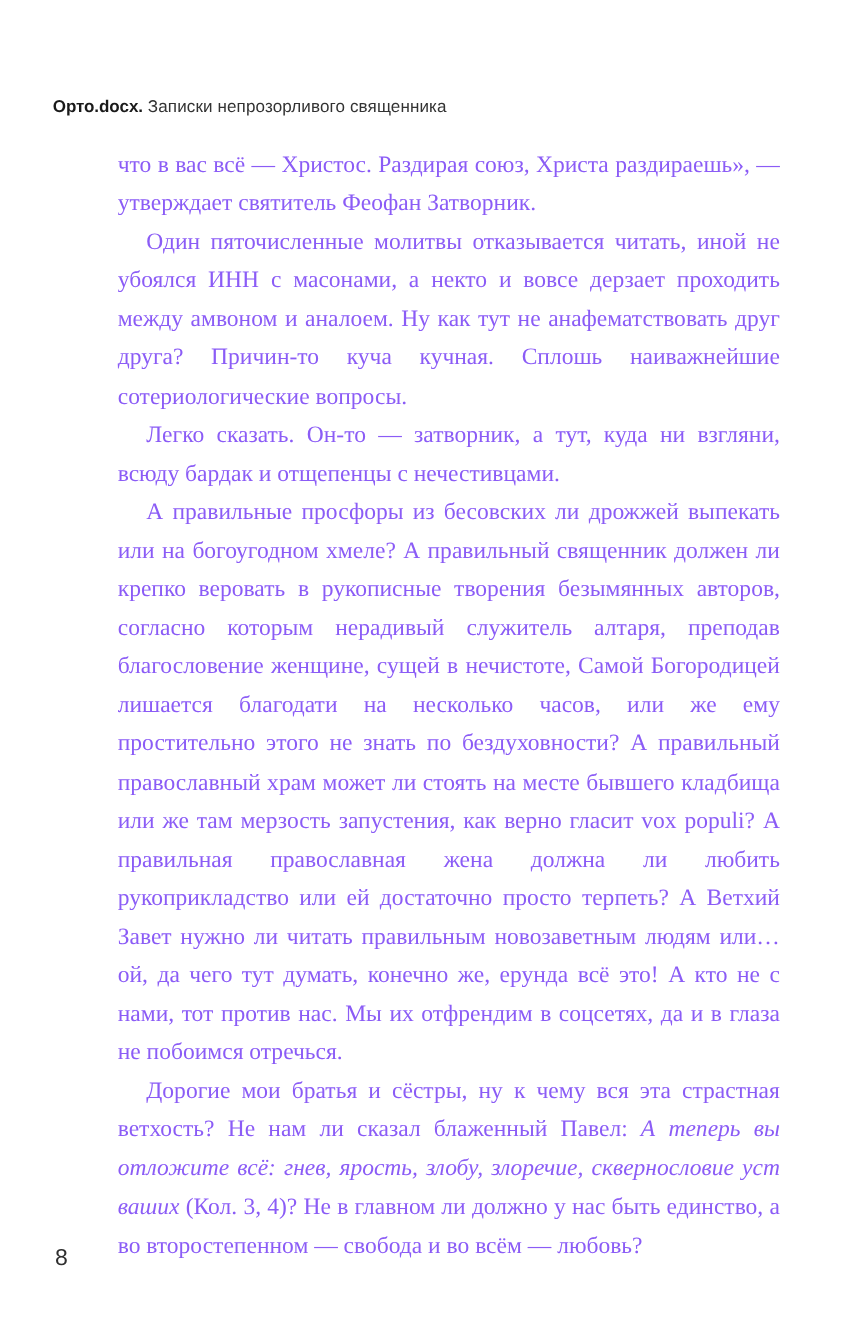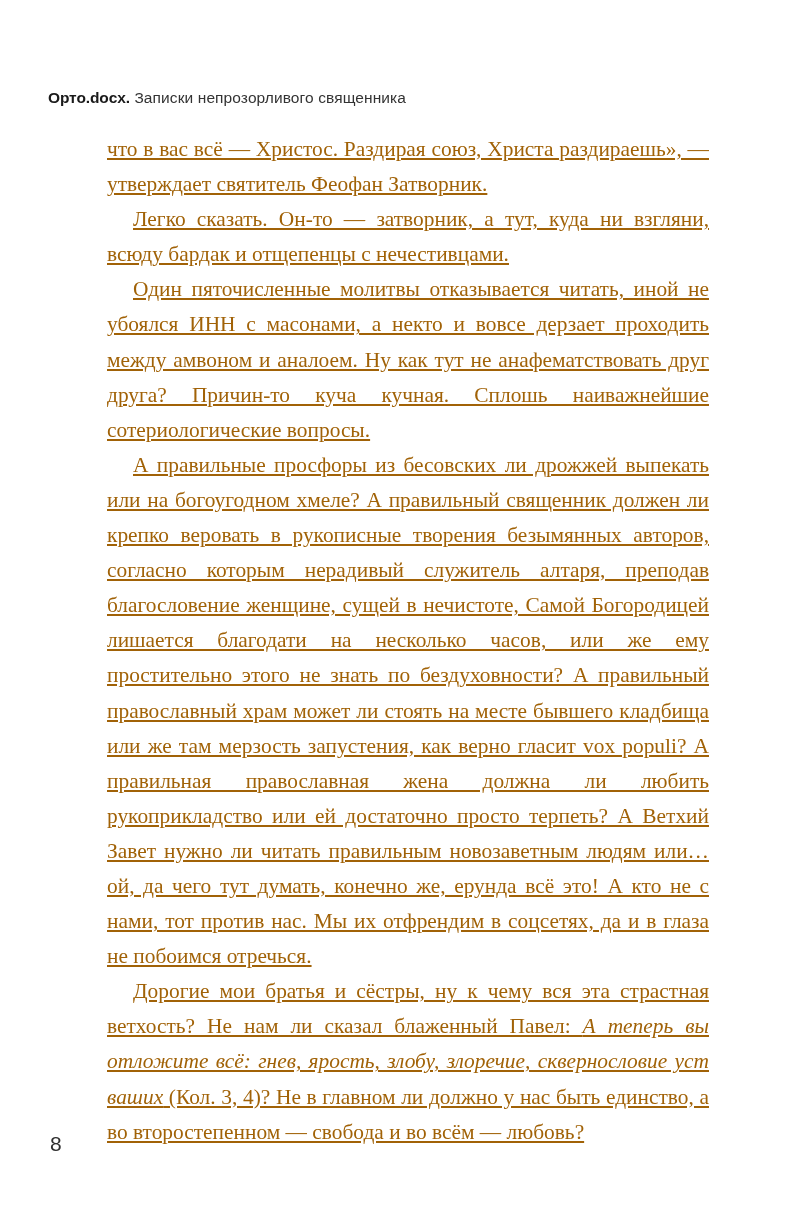--- a/index.html
+++ b/index.html
@@ -51,12 +51,11 @@
     font-family: "Liberation Serif", "DejaVu Serif", serif;
     font-size: 21.4px;
     line-height: 35.1px;
-    color: #a16207;
+    color: #8b5cf6;
     text-align: justify;
     text-justify: inter-word;
     -webkit-hyphens: manual;
     hyphens: manual;
-    text-decoration: underline;
   }
 
   .textblock p {

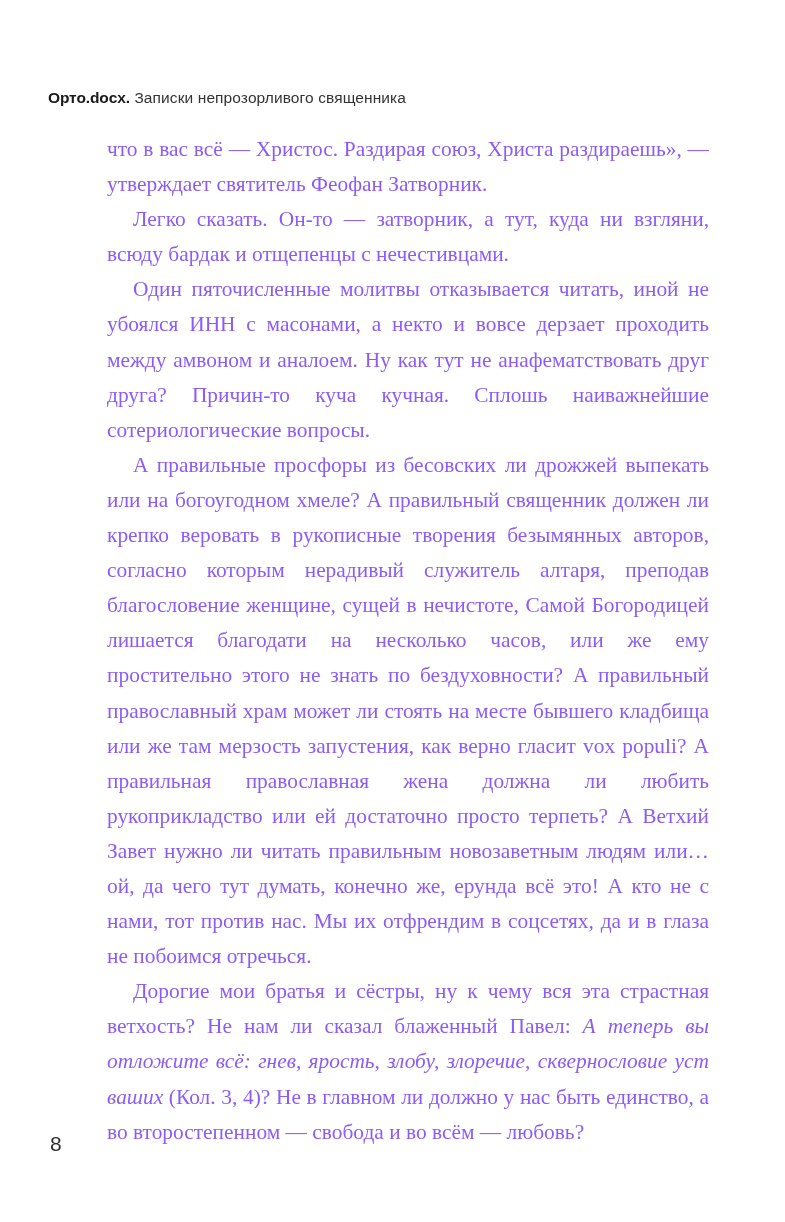--- a/index.html
+++ b/index.html
@@ -99,8 +99,8 @@
 
   <div class="textblock" id="textblock">
       <p class="no-indent"><span class="roman">что в вас всё — Христос. Раздирая союз, Христа раздираешь», — утверждает святитель Феофан Затворник.</span></p>
+      <p><span class="roman">Один пяточисленные молитвы отказывается читать, иной не убоялся ИНН с масонами, а некто и вовсе дерзает проходить между амвоном и аналоем. Ну как тут не анафематствовать друг друга? Причин-то куча кучная. Сплошь наиважнейшие сотериологические вопросы.</span></p>
       <p><span class="roman">Легко сказать. Он-то — затворник, а тут, куда ни взгляни, всюду бардак и отщепенцы с нечестивцами.</span></p>
-      <p><span class="roman">Один пяточисленные молитвы отказывается читать, иной не убоялся ИНН с масонами, а некто и вовсе дерзает проходить между амвоном и аналоем. Ну как тут не анафематствовать друг друга? Причин-то куча кучная. Сплошь наиважнейшие сотериологические вопросы.</span></p>
       <p><span class="roman">А правильные просфоры из бесовских ли дрожжей выпекать или на богоугодном хмеле? А правильный священник должен ли крепко веровать в рукописные творения безымянных авторов, согласно которым нерадивый служитель алтаря, преподав благословение женщине, сущей в нечистоте, Самой Богородицей лишается благодати на несколько часов, или же ему простительно этого не знать по бездуховности? А правильный православный храм может ли стоять на месте бывшего кладбища или же там мерзость запустения, как верно гласит vox populi? А правильная православная жена должна ли любить рукоприкладство или ей достаточно просто терпеть? А Ветхий Завет нужно ли читать правильным новозаветным людям или… ой, да чего тут думать, конечно же, ерунда всё это! А кто не с нами, тот против нас. Мы их отфрендим в соцсетях, да и в глаза не побоимся отречься.</span></p>
       <p><span class="roman">Дорогие мои братья и сёстры, ну к чему вся эта страстная ветхость? Не нам ли сказал блаженный Павел: </span><span class="it">А теперь вы отложите всё: гнев, ярость, злобу, злоречие, сквернословие уст ваших</span><span class="roman"> (Кол. 3, 4)? Не в главном ли должно у нас быть единство, а во второстепенном — свобода и во всём — любовь?</span></p>
       <p class="last-line-left"></p>

